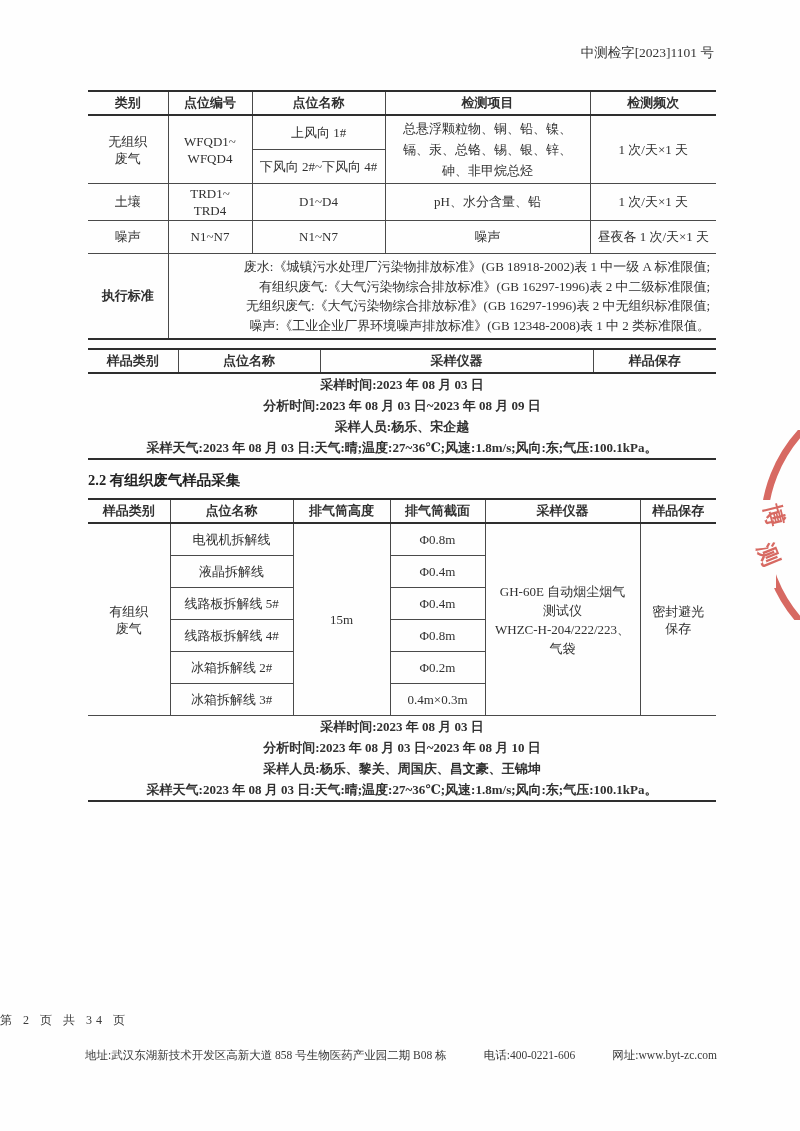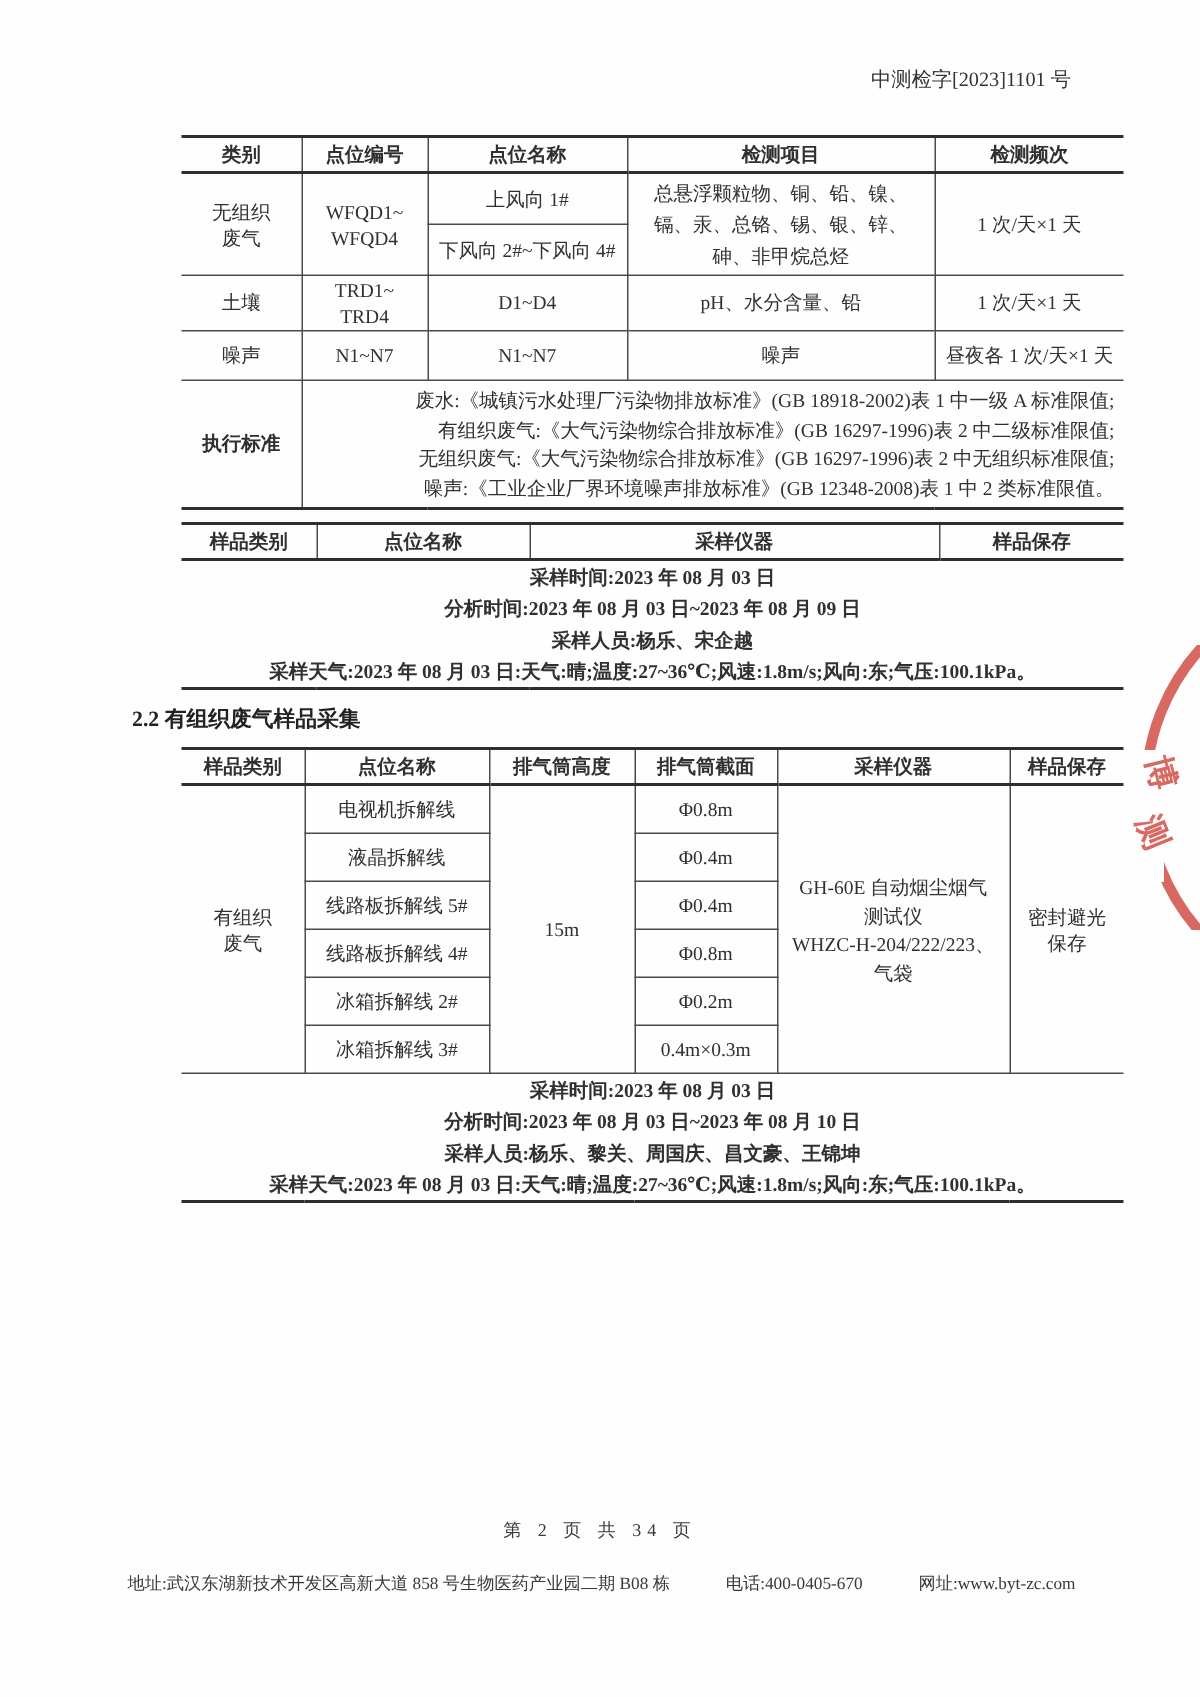--- a/index.html
+++ b/index.html
@@ -12,7 +12,7 @@
   .content{position:absolute;top:0;left:88px;width:628px;}
   table{border-collapse:collapse;table-layout:fixed;width:628px;
         border-top:2.5px solid #2e2e2e;border-bottom:2.5px solid #2e2e2e;
-        font-size:13px;color:#303030;margin-left:33px;}
+        font-size:13px;color:#303030;}
   th,td{border:1px solid #4a4a4a;text-align:center;vertical-align:middle;
         padding:1px 4px;font-weight:normal;word-break:break-all;}
   th{font-weight:bold;border-bottom:2px solid #2e2e2e;border-top:none;height:20px;}

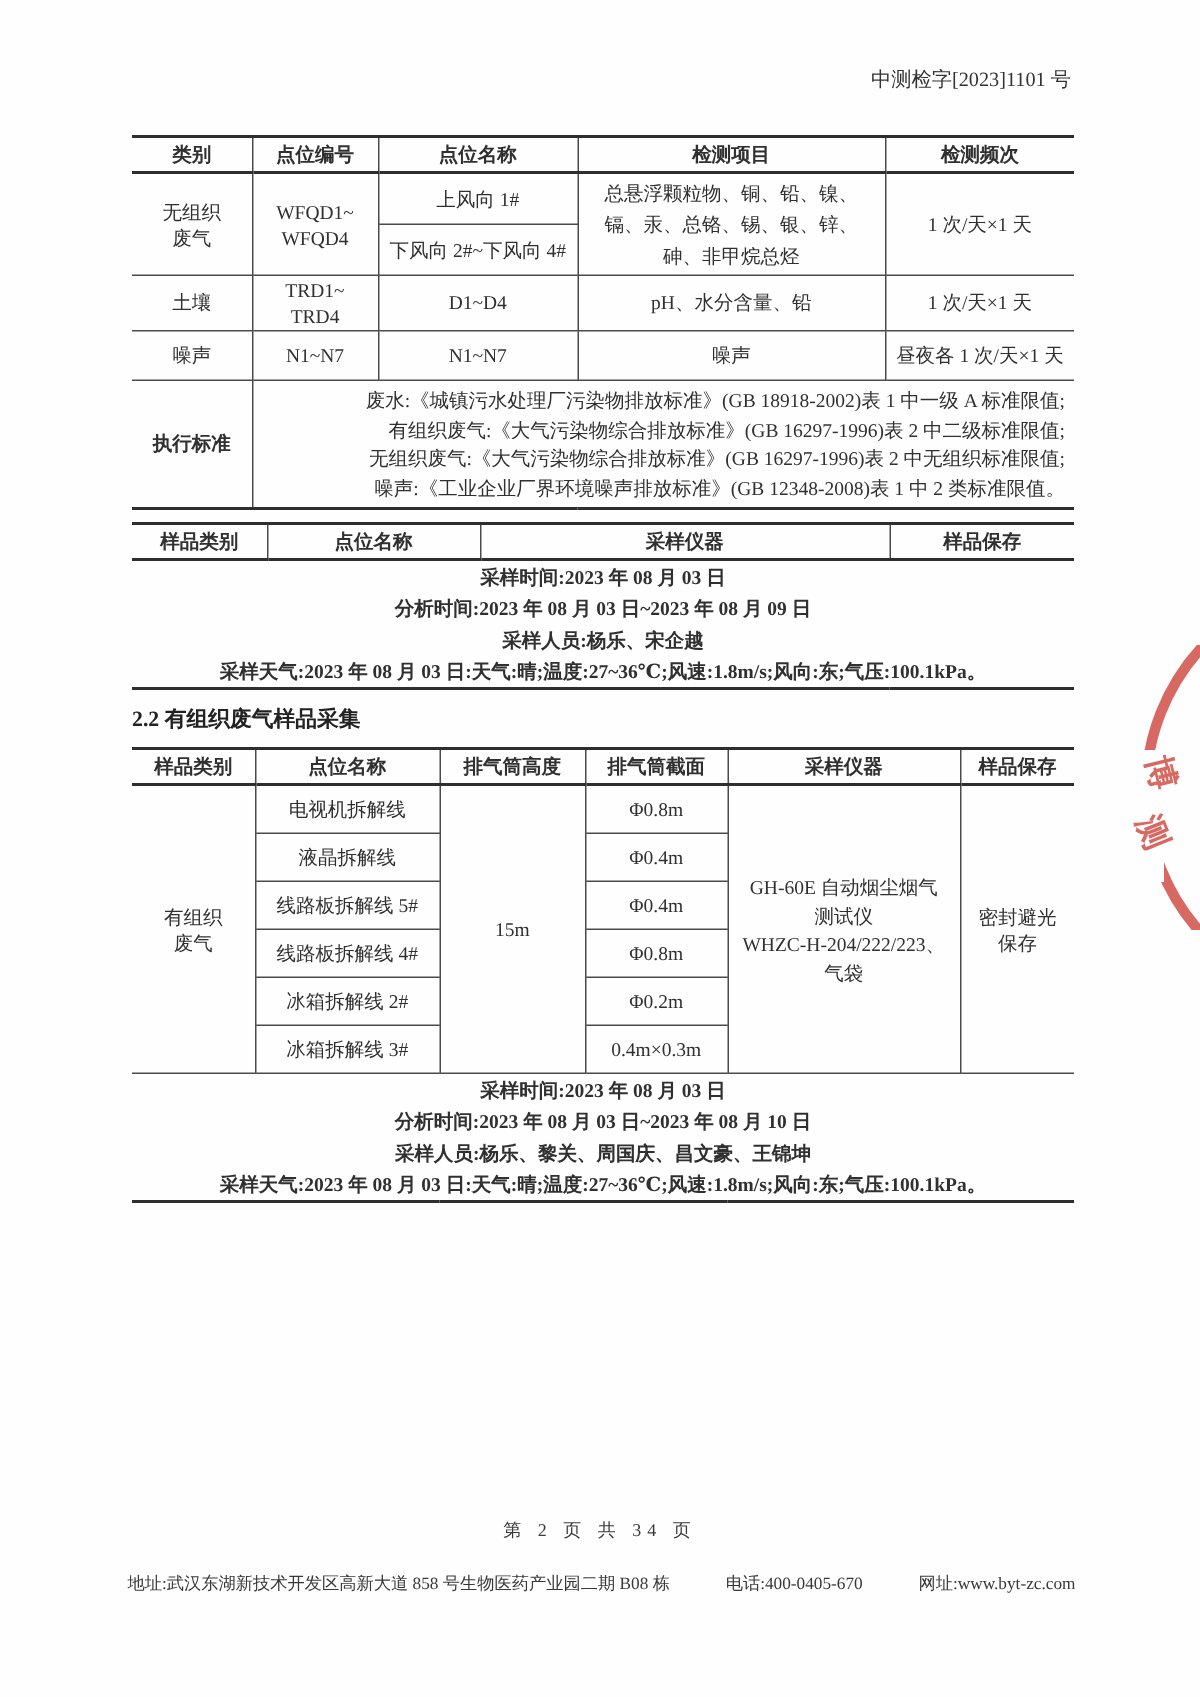--- a/index.html
+++ b/index.html
@@ -36,7 +36,7 @@
   .info-td{border:none;text-align:center;height:19px !important;padding:1px 3px;
            line-height:19px;white-space:nowrap;overflow:hidden;font-weight:bold;}
   .instr-cell{line-height:19px;}
-  .page-info{position:absolute;top:1012px;left:0;width:100%;text-align:center;
+  .page-info{position:absolute;top:1012px;left:0;width:100%;text-align:left;
              font-size:12px;letter-spacing:4px;color:#3a3a3a;}
   .footer-line{position:absolute;top:1048px;left:85px;width:632px;display:flex;
                justify-content:space-between;font-size:11.5px;color:#383838;white-space:nowrap;}

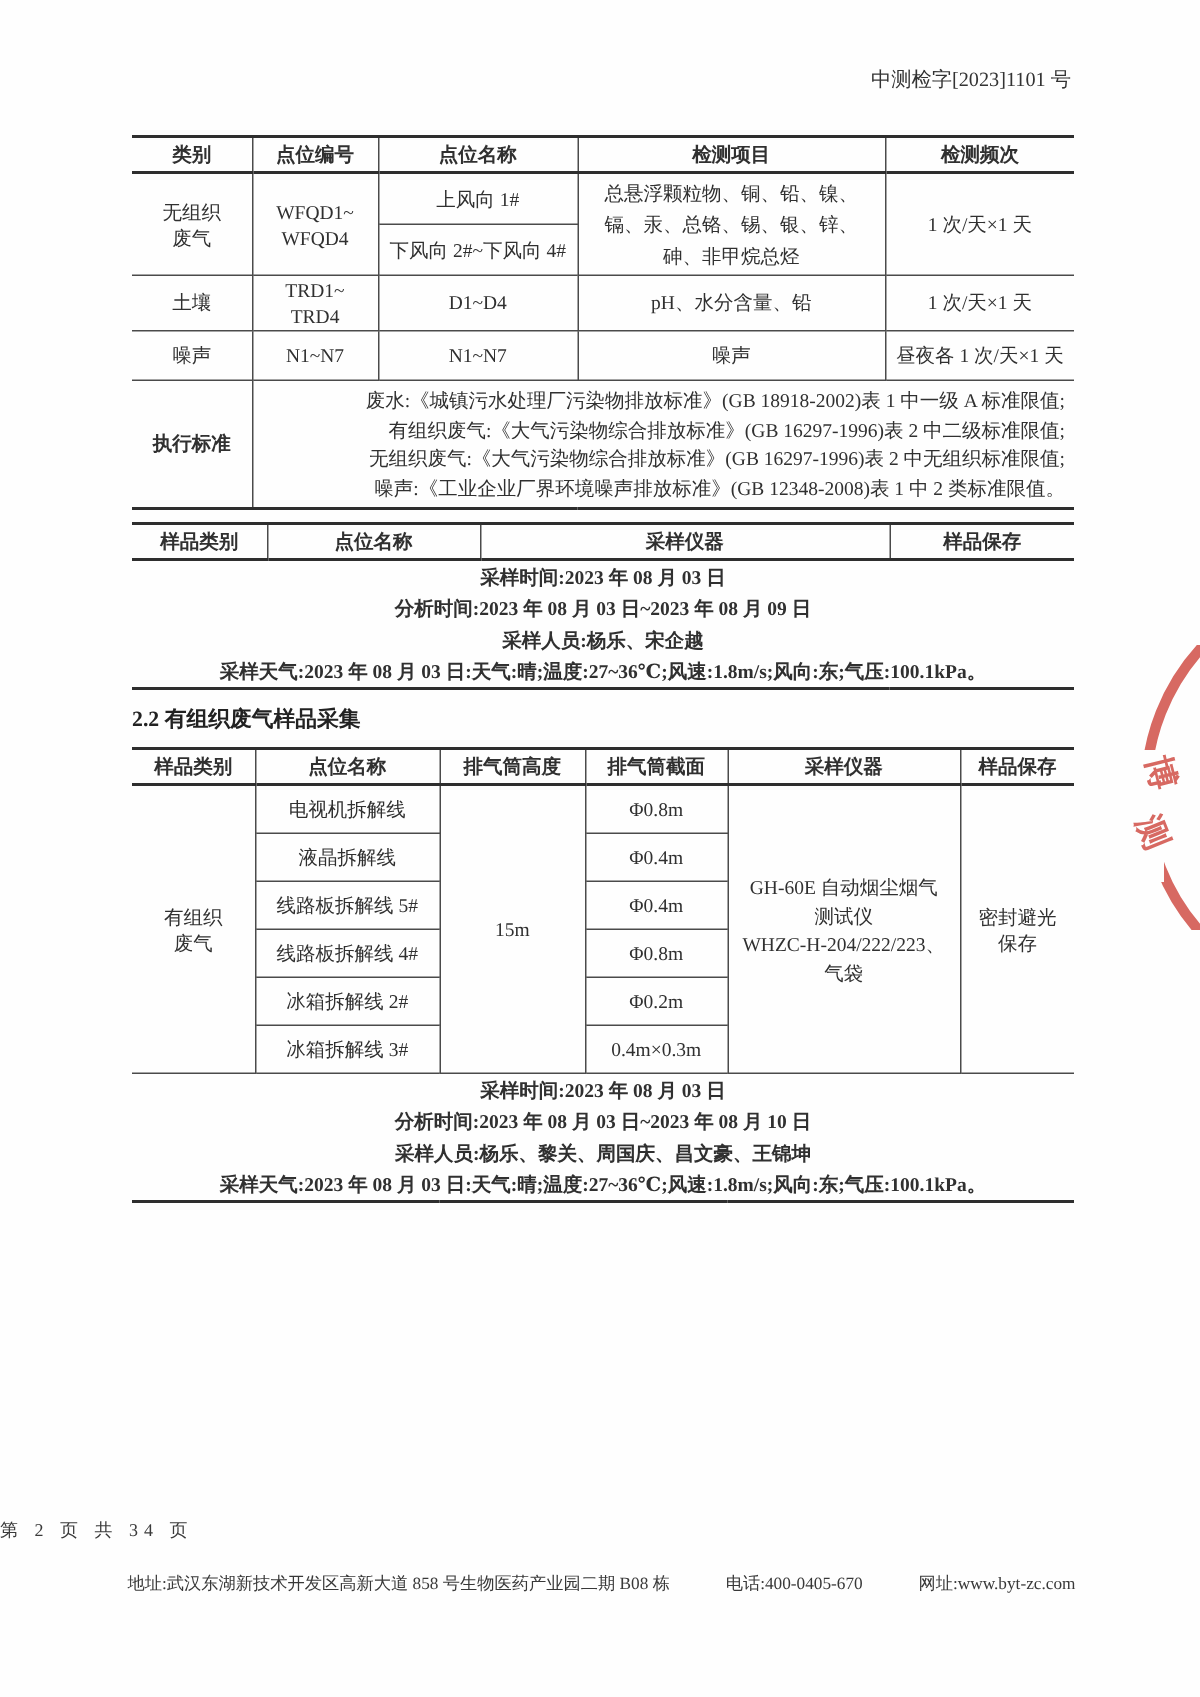--- a/index.html
+++ b/index.html
@@ -220,7 +220,7 @@
 
 <div class="footer-line">
   <span>地址:武汉东湖新技术开发区高新大道 858 号生物医药产业园二期 B08 栋</span>
-  <span>电话:400-0405-670</span>
+  <span>电话:400-0221-606</span>
   <span>网址:www.byt-zc.com</span>
 </div>
 

